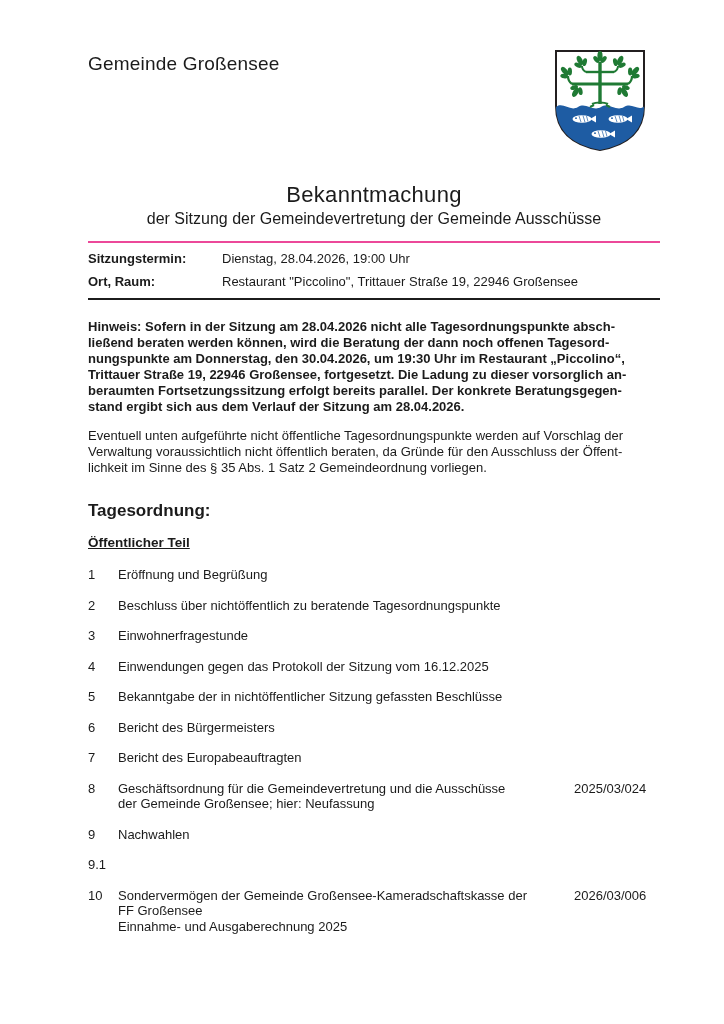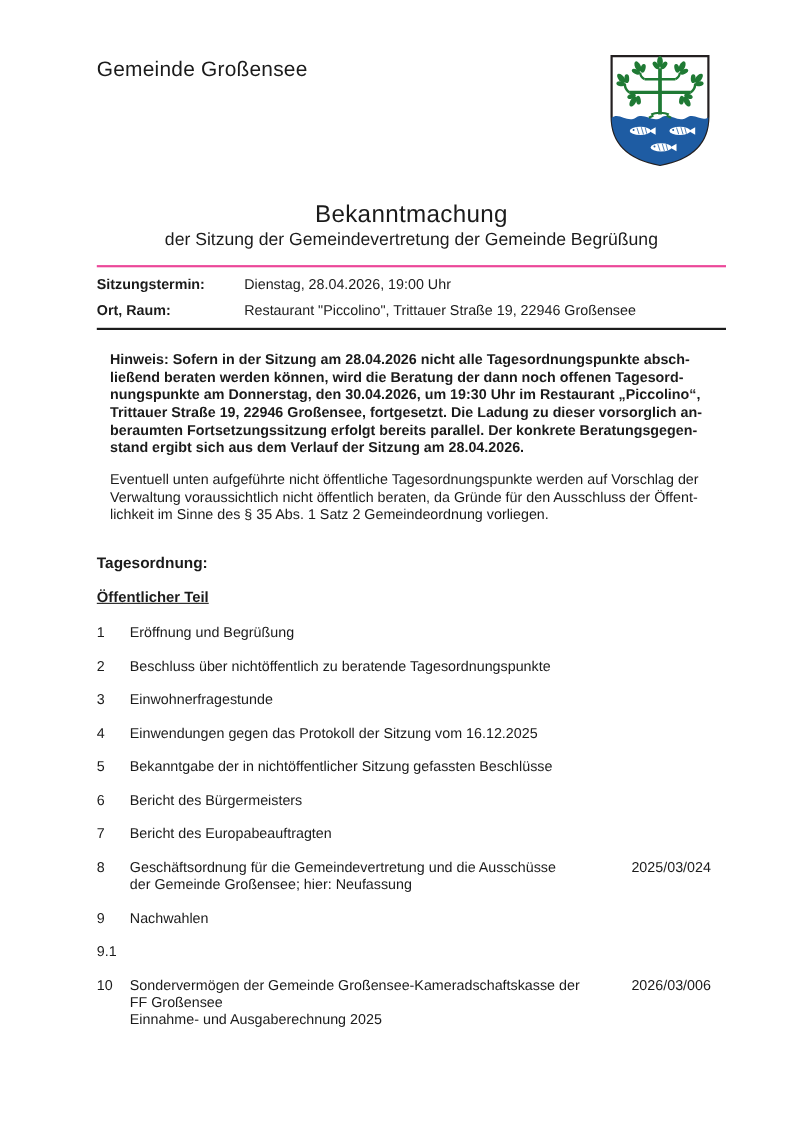--- a/index.html
+++ b/index.html
@@ -127,7 +127,7 @@
 
   <div class="title-block">
     <div class="doc-title">Bekanntmachung</div>
-    <div class="doc-subtitle">der Sitzung der Gemeindevertretung der Gemeinde Begrüßung</div>
+    <div class="doc-subtitle">der Sitzung der Gemeindevertretung der Gemeinde Ausschüsse</div>
   </div>
 
   <div class="meta-table">

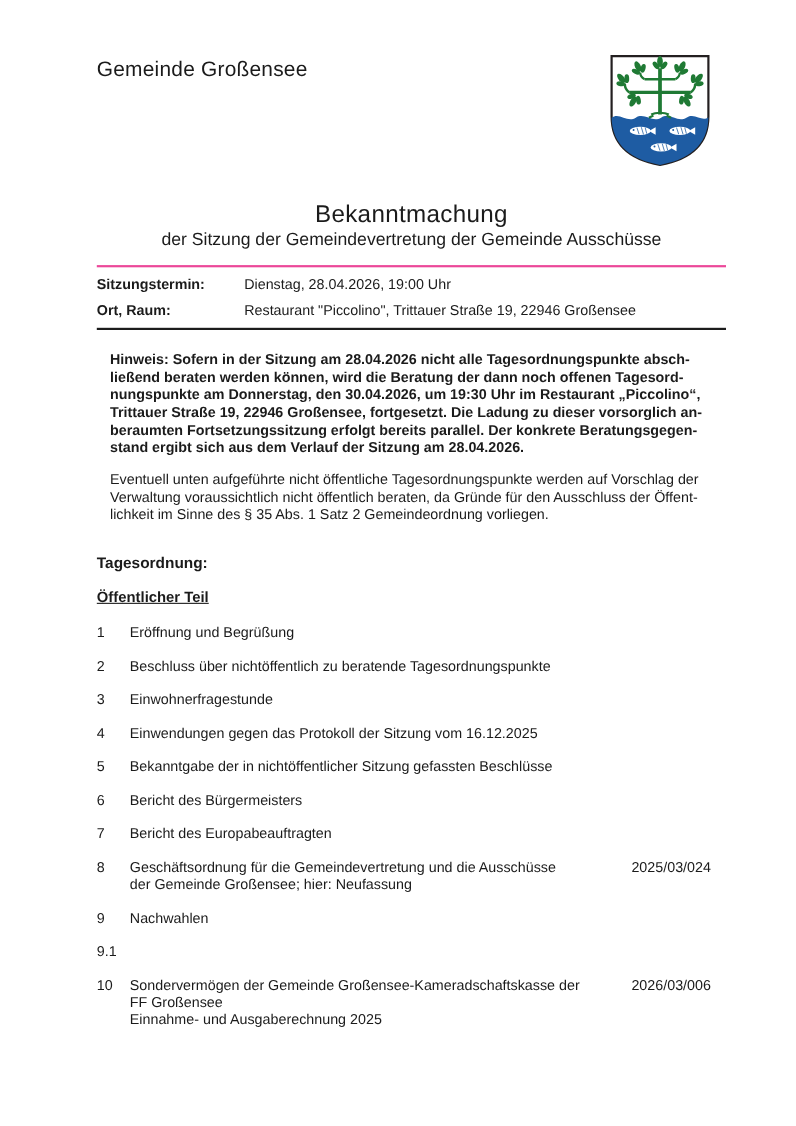--- a/index.html
+++ b/index.html
@@ -43,7 +43,7 @@
     font-size: 13px;
     line-height: 16px;
     white-space: pre-line;
-    margin: 12px;
+    margin: 0;
   }
   .notice.bold { font-weight: bold; margin-top: 19px; }
   .notice.regular { margin-top: 13px; }

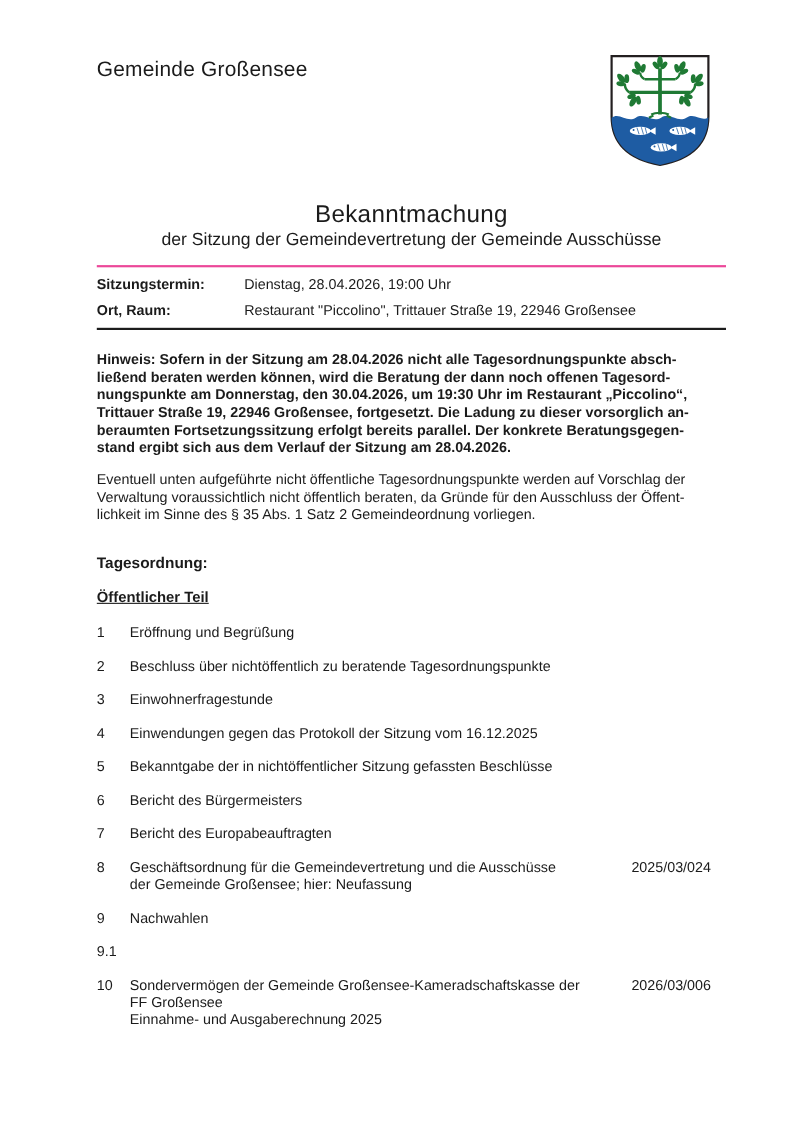--- a/index.html
+++ b/index.html
@@ -48,7 +48,7 @@
   .notice.bold { font-weight: bold; margin-top: 19px; }
   .notice.regular { margin-top: 13px; }
   .agenda-heading {
-    font-size: 14px;
+    font-size: 17px;
     font-weight: bold;
     margin: 25px 0 0 0;
     line-height: 20px;

